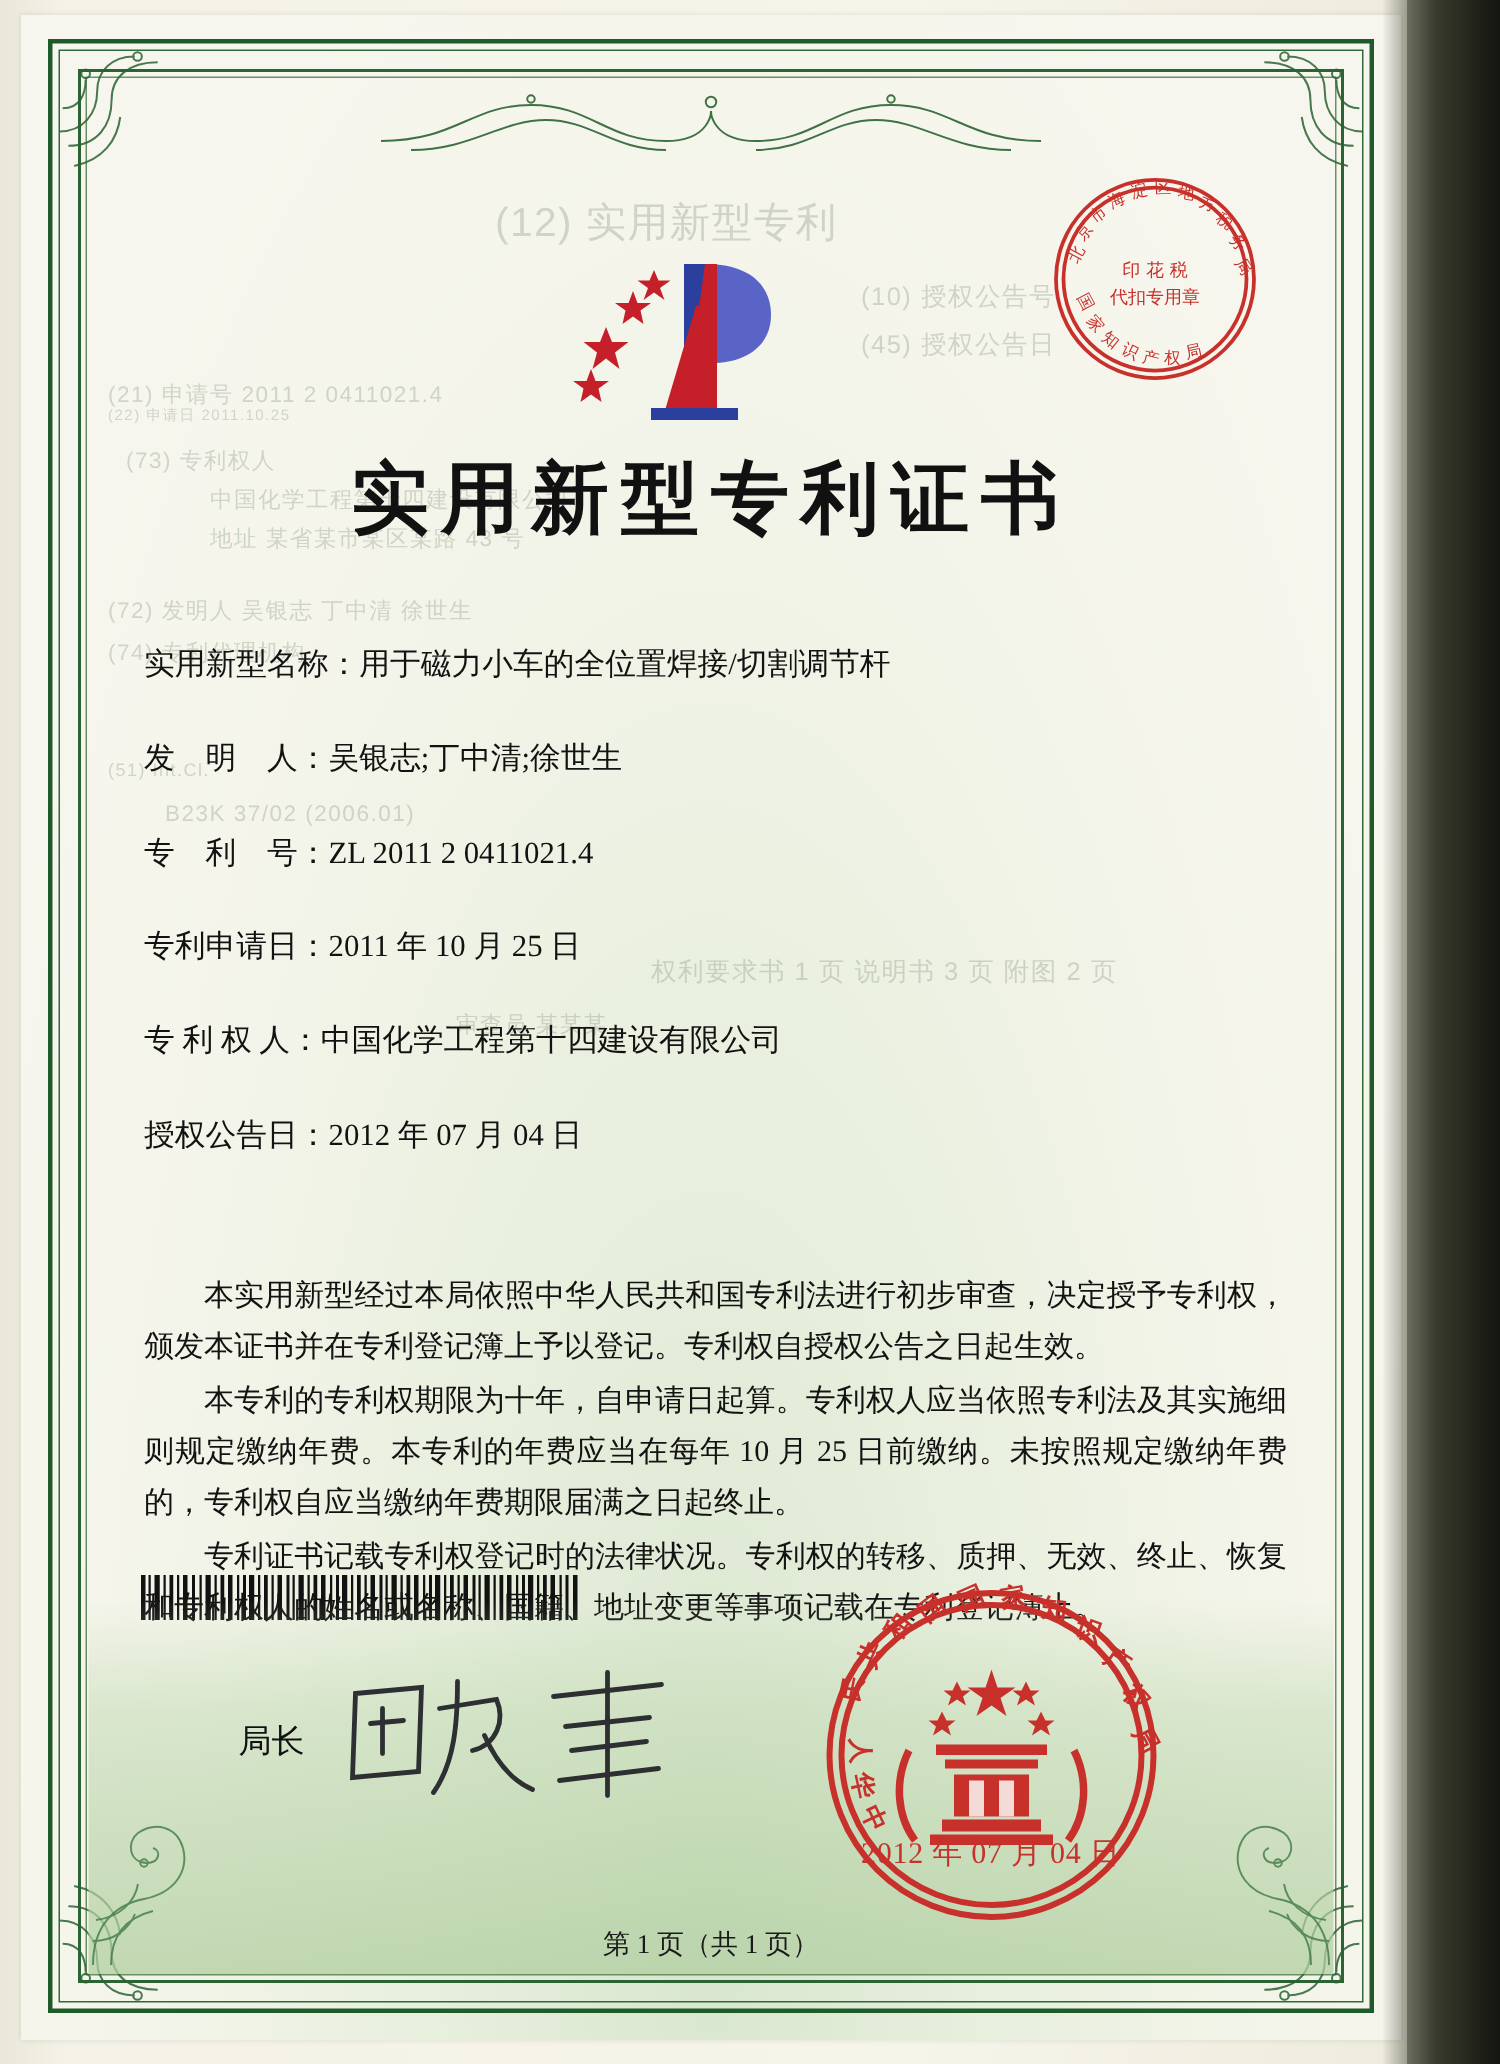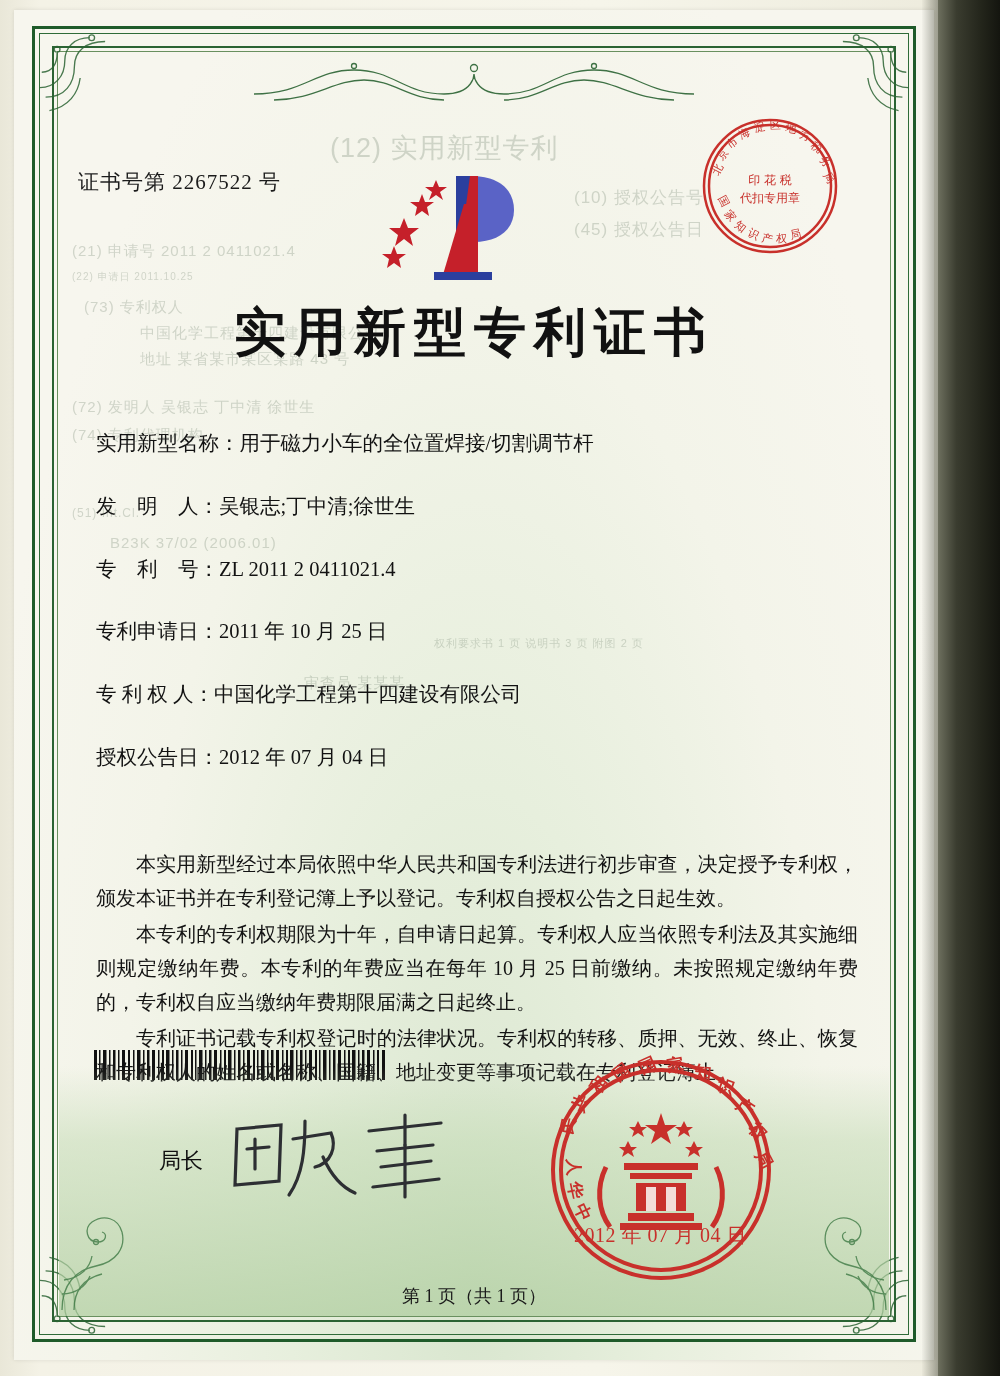--- a/index.html
+++ b/index.html
@@ -338,7 +338,6 @@
       </svg>
     </div>
 
-    <div class="cert-no">证书号第 2267522 号</div>
 
     <div class="logo">
       <svg viewBox="0 0 160 130">

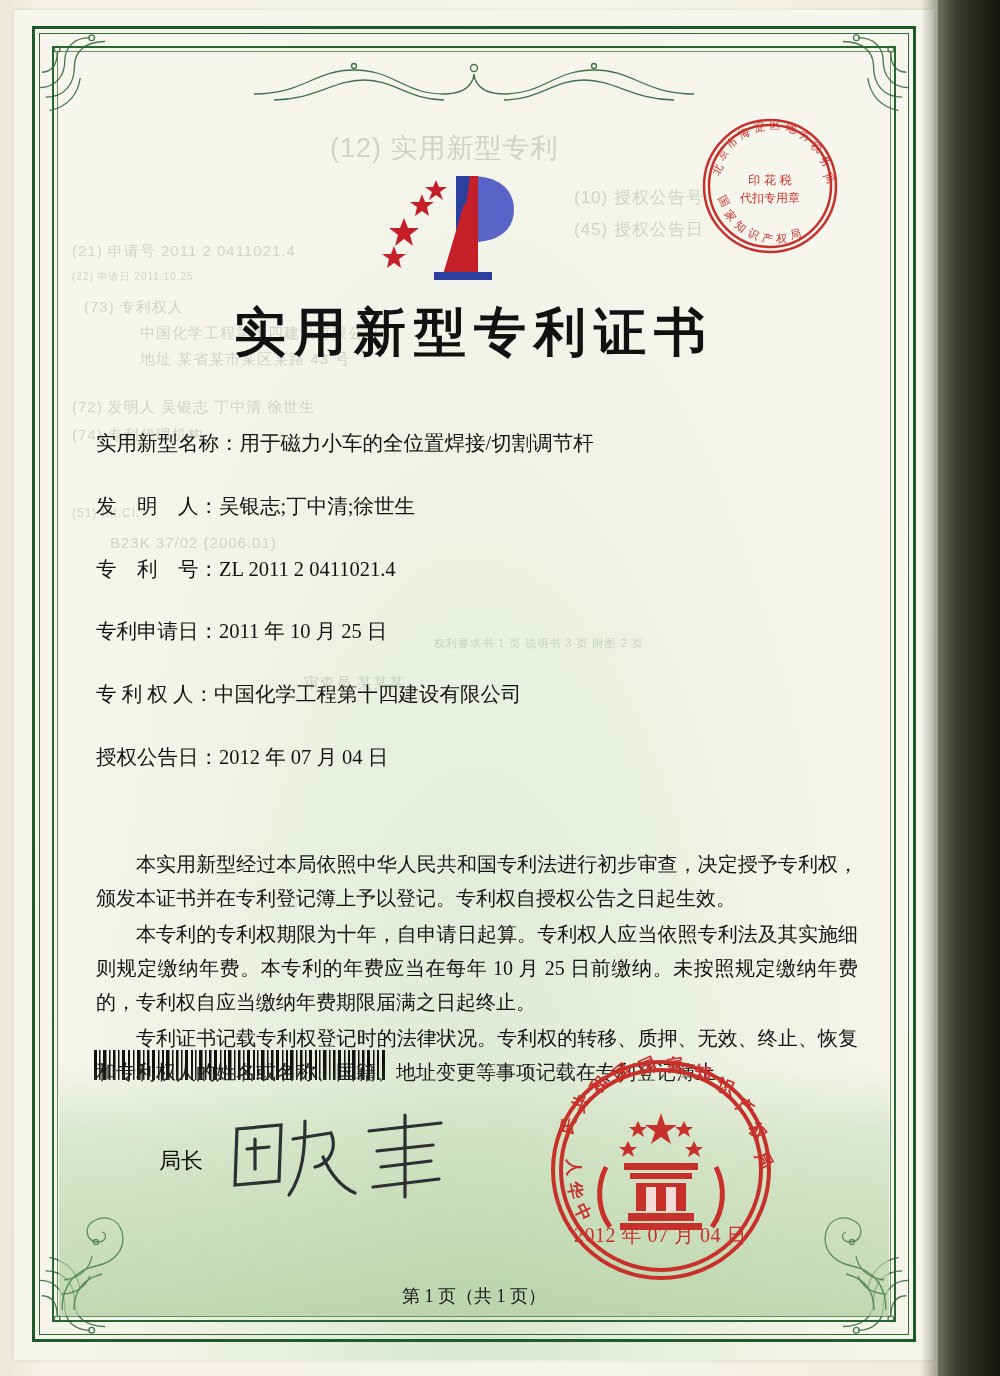--- a/index.html
+++ b/index.html
@@ -259,7 +259,7 @@
     <div class="ghost" style="left:316px; top:120px; font-size:27px;">(12) 实用新型专利</div>
     <div class="ghost" style="left:560px; top:176px; font-size:17px;">(10) 授权公告号</div>
     <div class="ghost" style="left:560px; top:208px; font-size:17px;">(45) 授权公告日</div>
-    <div class="ghost" style="left:58px; top:232px; font-size:15px;">(21) 申请号 2011 2 0411021.4</div>
+    <div class="ghost" style="left:58px; top:244px; font-size:15px;">(21) 申请号 2011 2 0411021.4</div>
     <div class="ghost" style="left:58px; top:260px; font-size:10px;">(22) 申请日 2011.10.25</div>
     <div class="ghost" style="left:58px; top:288px; font-size:15px;margin-left:12px;">(73) 专利权人</div>
     <div class="ghost" style="left:126px; top:314px; font-size:15px;">中国化学工程第十四建设有限公司</div>

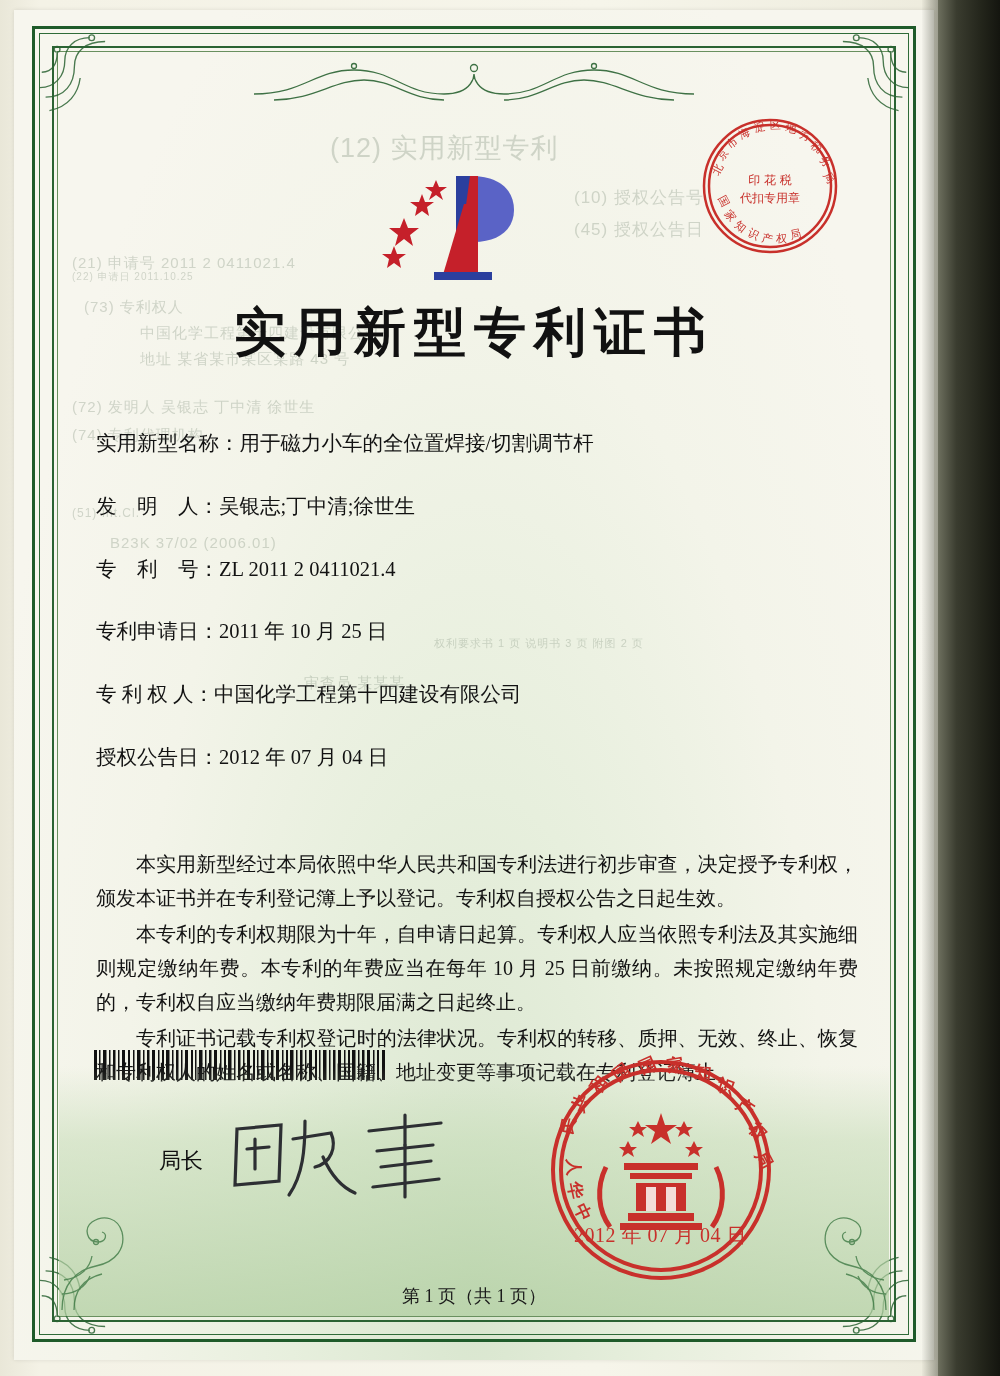--- a/index.html
+++ b/index.html
@@ -268,7 +268,7 @@
     <div class="ghost" style="left:58px; top:416px; font-size:15px;text-align:center;">(74) 专利代理机构</div>
     <div class="ghost" style="left:58px; top:496px; font-size:12px;">(51) Int.Cl.</div>
     <div class="ghost" style="left:96px; top:524px; font-size:15px;">B23K 37/02 (2006.01)</div>
-    <div class="ghost" style="left:420px; top:626px; font-size:11px;">权利要求书 1 页  说明书 3 页  附图 2 页</div>
+    <div class="ghost" style="left:420px; top:626px; font-size:17px;">权利要求书 1 页  说明书 3 页  附图 2 页</div>
     <div class="ghost" style="left:290px; top:664px; font-size:15px;text-align:center;">审查员  某某某</div>
 
     <div class="frame-outer"></div>

